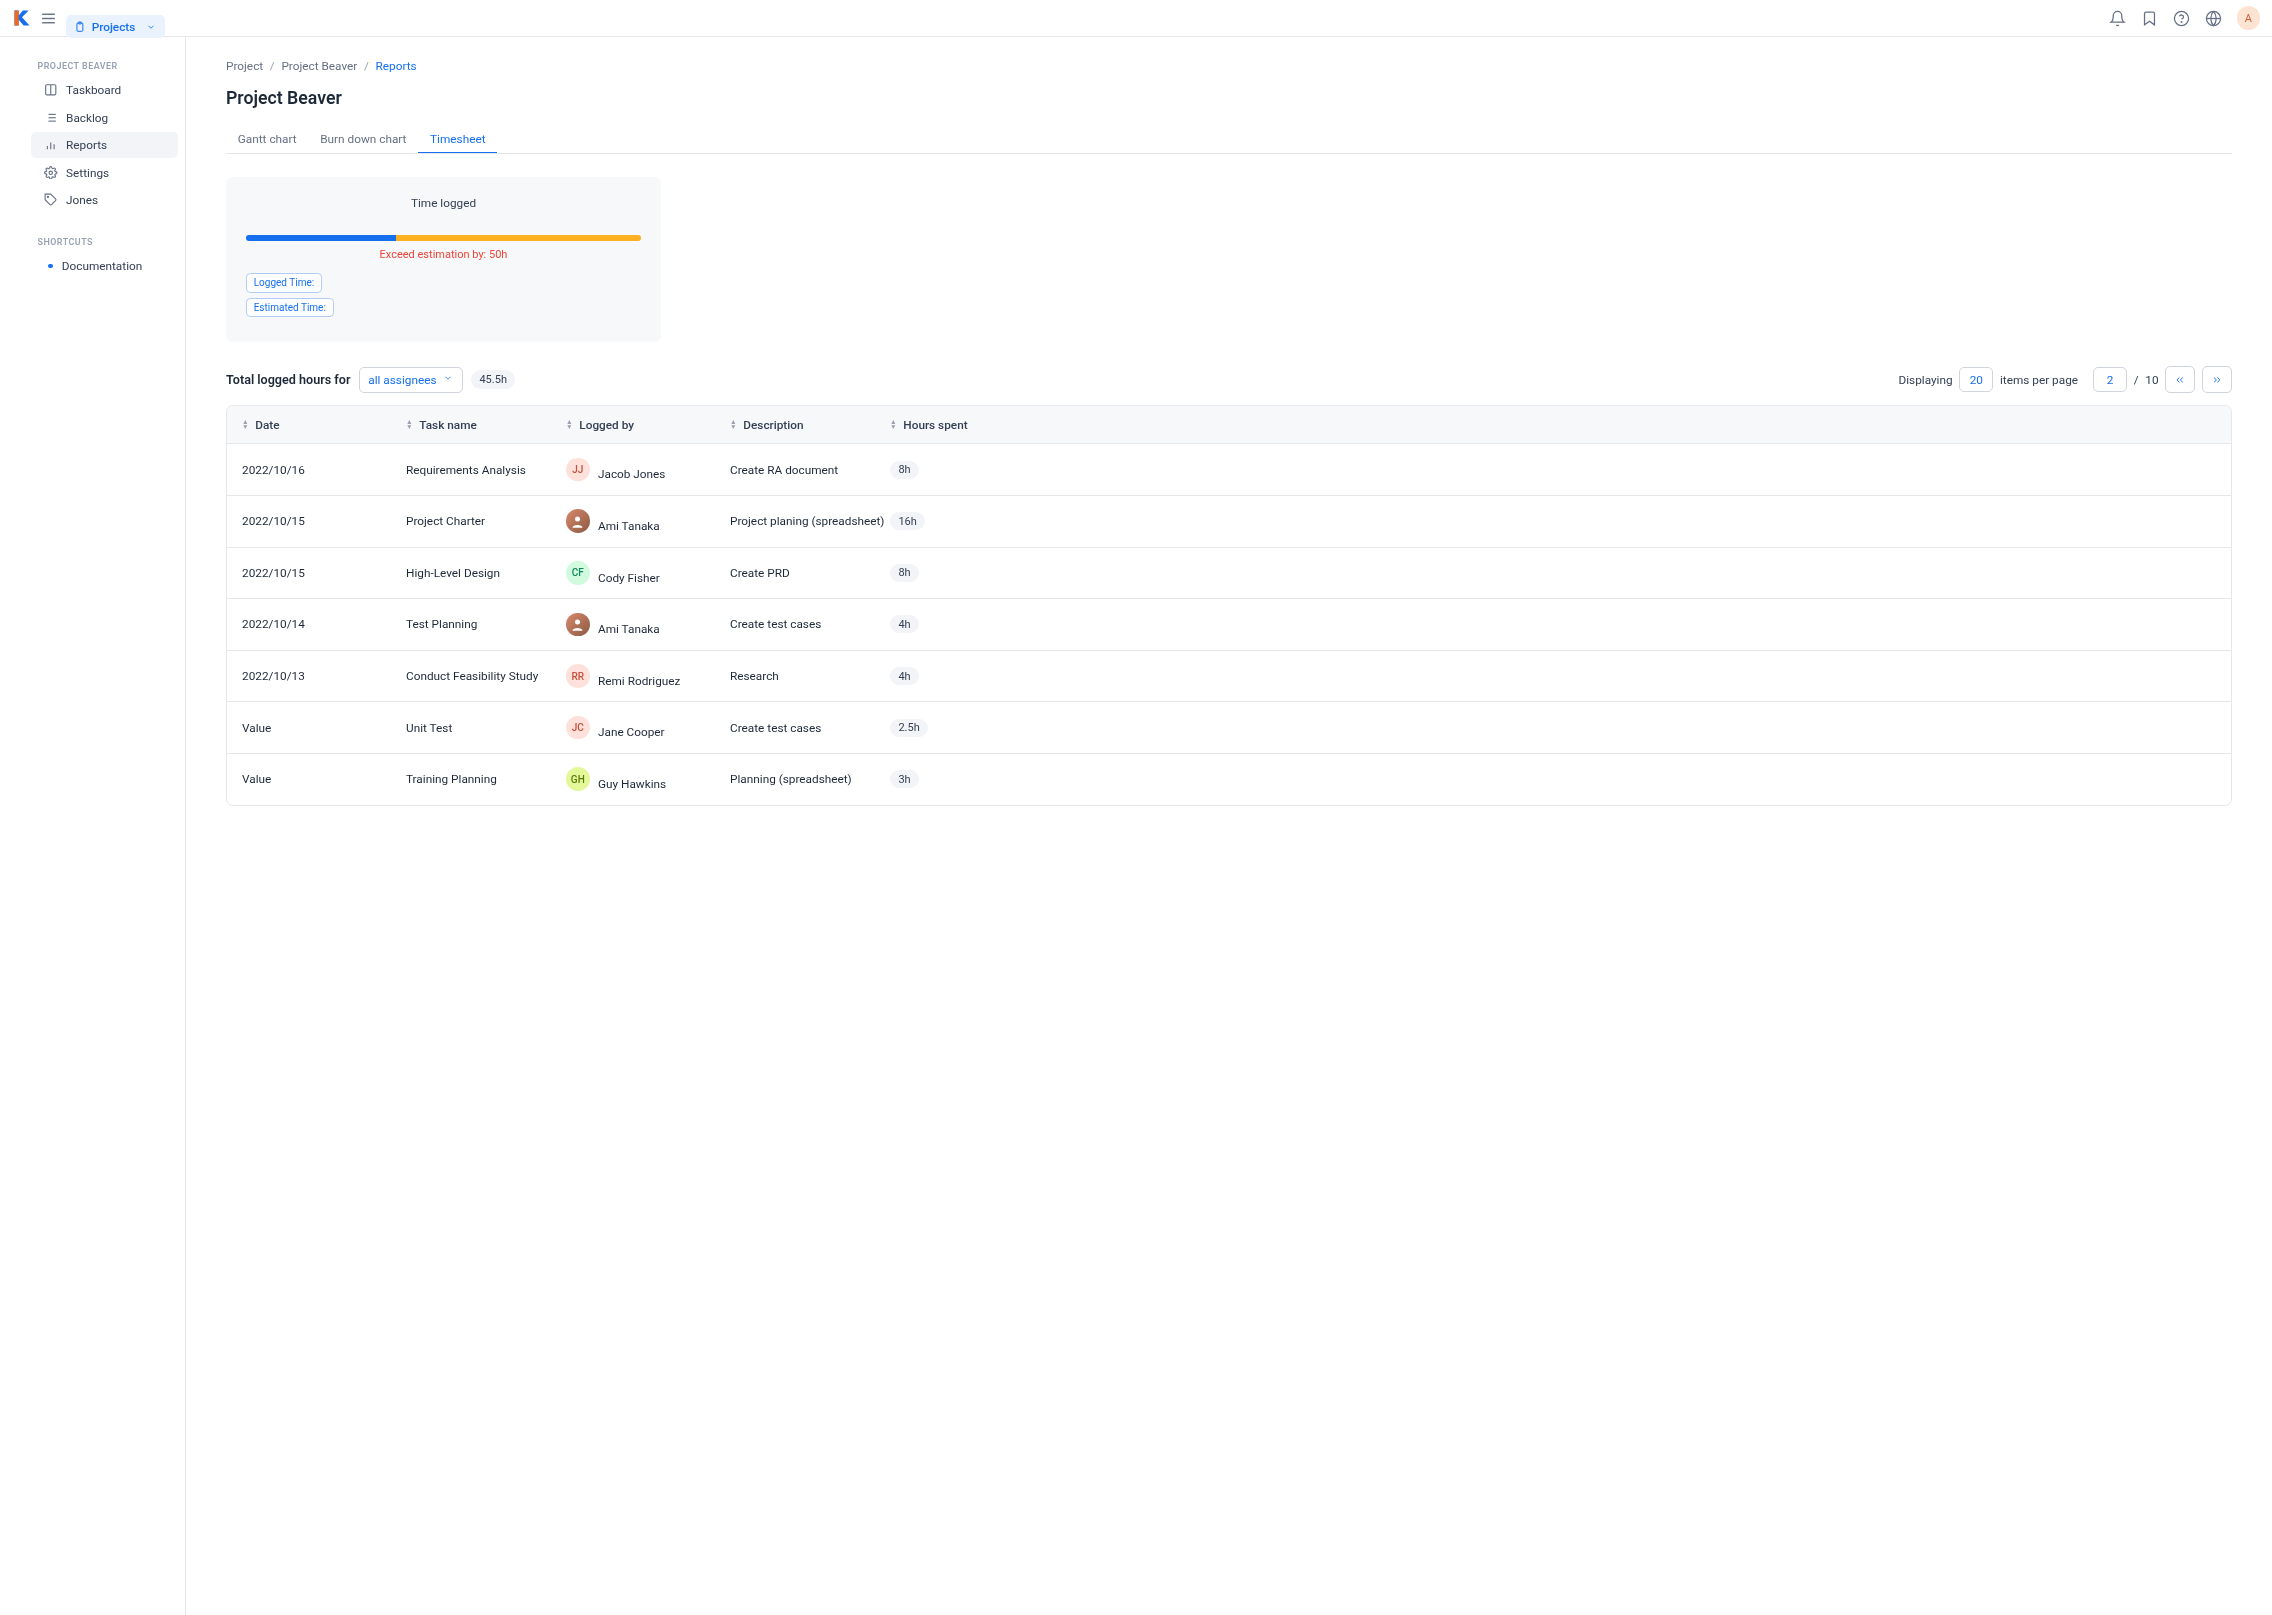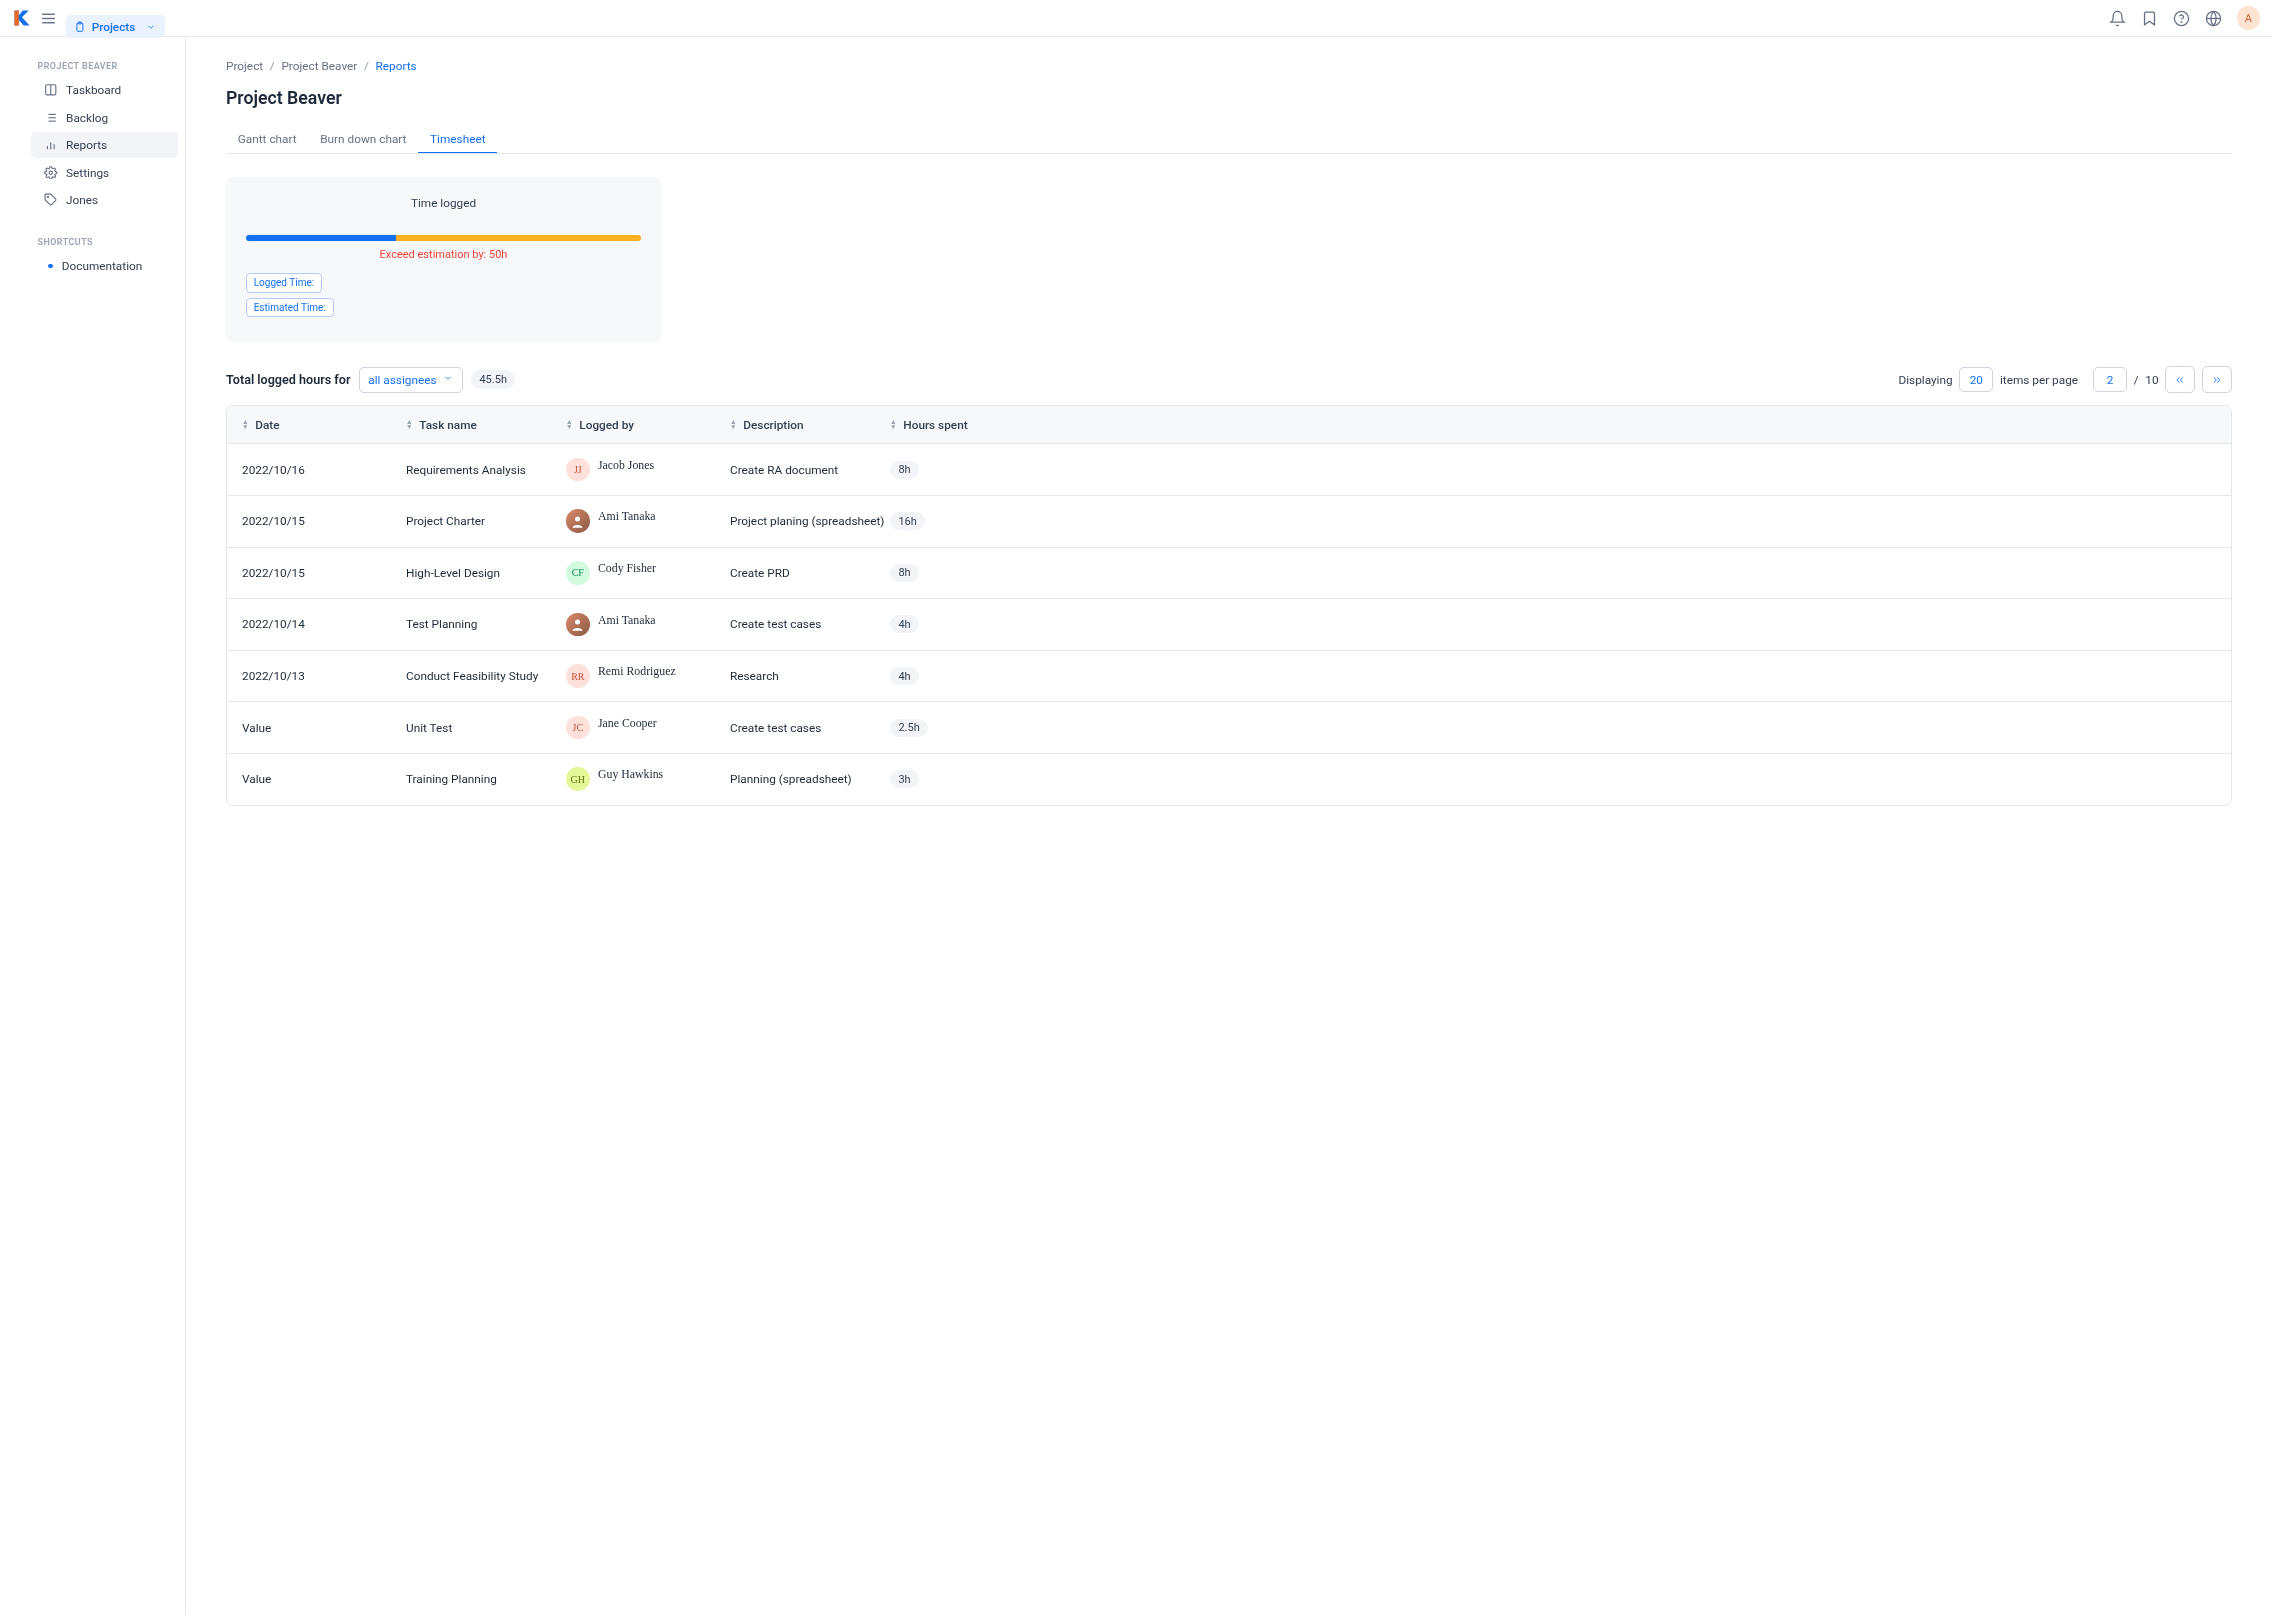--- a/index.html
+++ b/index.html
@@ -61,7 +61,7 @@
 .col-hours { flex: 1; }
 .table-body .row { display: flex; padding: 13.5px 15px; border-top: 0.8px solid #e5e7eb; align-items: center; }
 .td { font-size: 11.8px; color: #1d2939; }
-.logged-cell { display: flex; align-items: flex-start; gap: 8.4px; font-family: Liberation Serif, serif; }
+.logged-cell { display: flex; align-items: flex-end; gap: 8.4px; }
 .av { width: 23.6px; height: 23.6px; border-radius: 50%; display: flex; align-items: center; justify-content: center; font-size: 10px; font-weight: 500; }
 .av-photo { background: linear-gradient(135deg,#d9896b,#8b5a44); color:#fff; }
 .hours-pill { background: #f2f4f7; border-radius: 10px; padding: 2.5px 8.4px; font-size: 11px; color: #344054; display: inline-block; }

